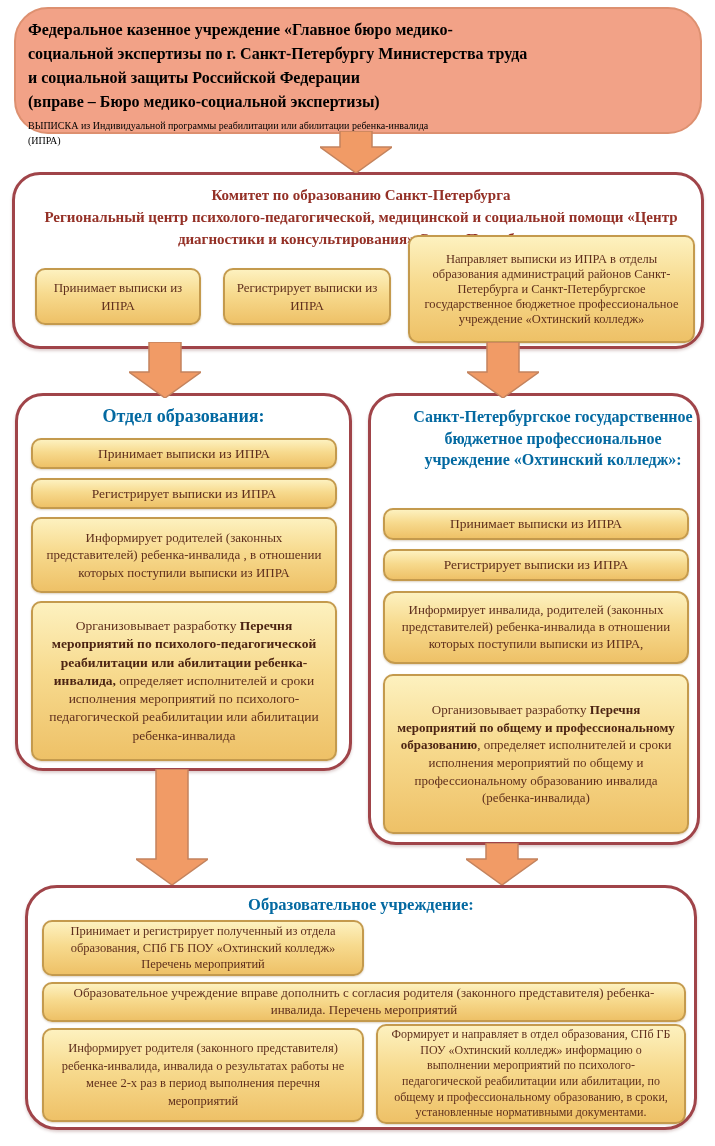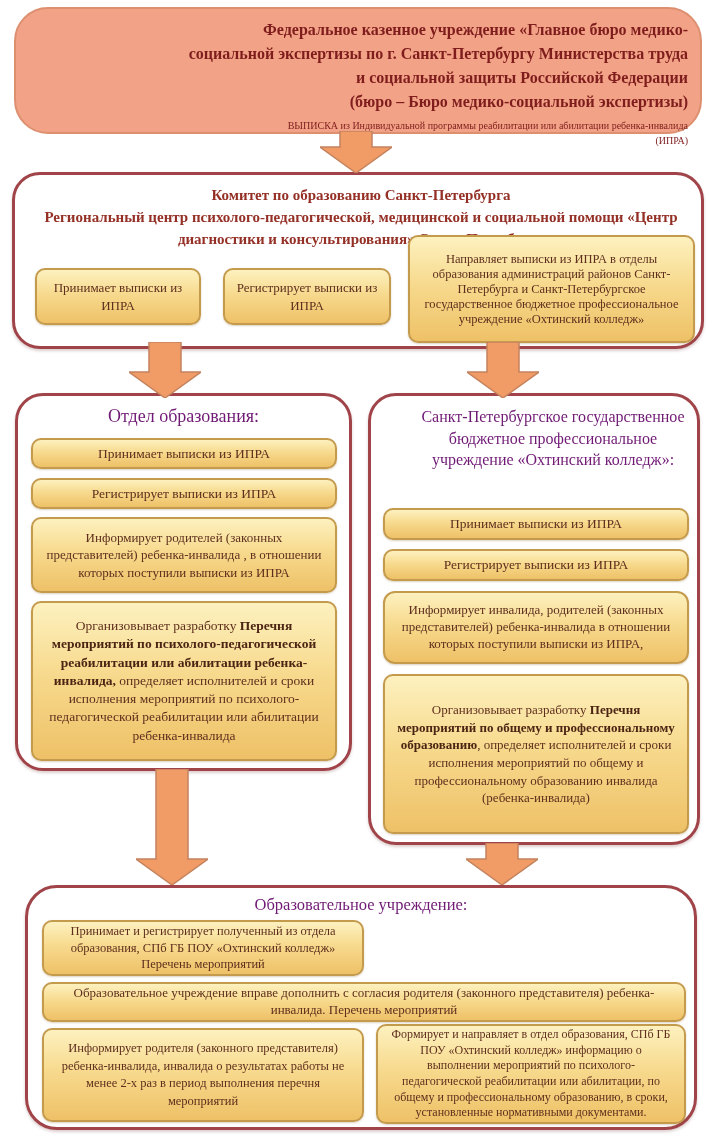--- a/index.html
+++ b/index.html
@@ -11,7 +11,7 @@
   
   .salmon{
     background:#f2a287;border:2px solid #dd9070;border-radius:34px;
-    color:#7f1d1d;text-align:right;
+    color:#000000;text-align:left;
   }
   .salmon .big{font-weight:bold;font-size:16px;line-height:1.5;}
   .salmon .small{font-size:10px;line-height:1.45;margin-top:5px;}

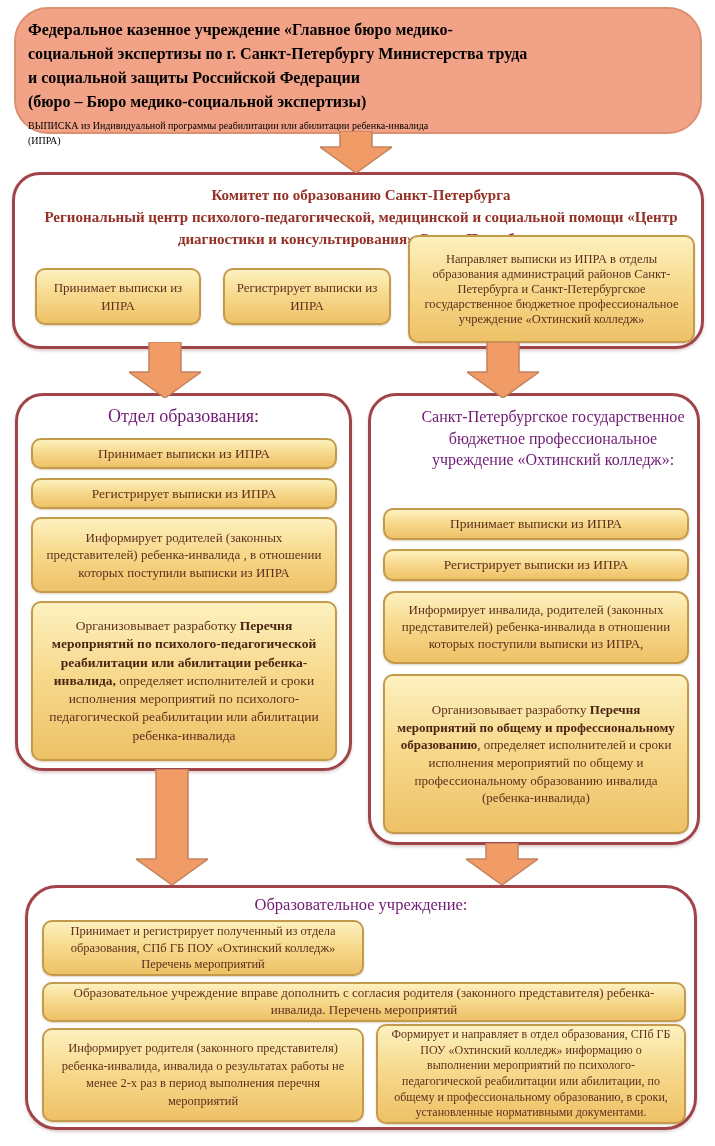--- a/index.html
+++ b/index.html
@@ -43,7 +43,7 @@
     <div class="big">Федеральное казенное учреждение «Главное бюро медико-</div>
     <div class="big">социальной экспертизы по г. Санкт-Петербургу Министерства труда</div>
     <div class="big">и социальной защиты Российской Федерации</div>
-    <div class="big">(бюро – Бюро медико-социальной экспертизы)</div>
+    <div class="big">(вправе – Бюро медико-социальной экспертизы)</div>
     <div class="small">
       <span>ВЫПИСКА из Индивидуальной  программы реабилитации  или  абилитации  ребенка-инвалида</span><br>
       <span>(ИПРА)</span>

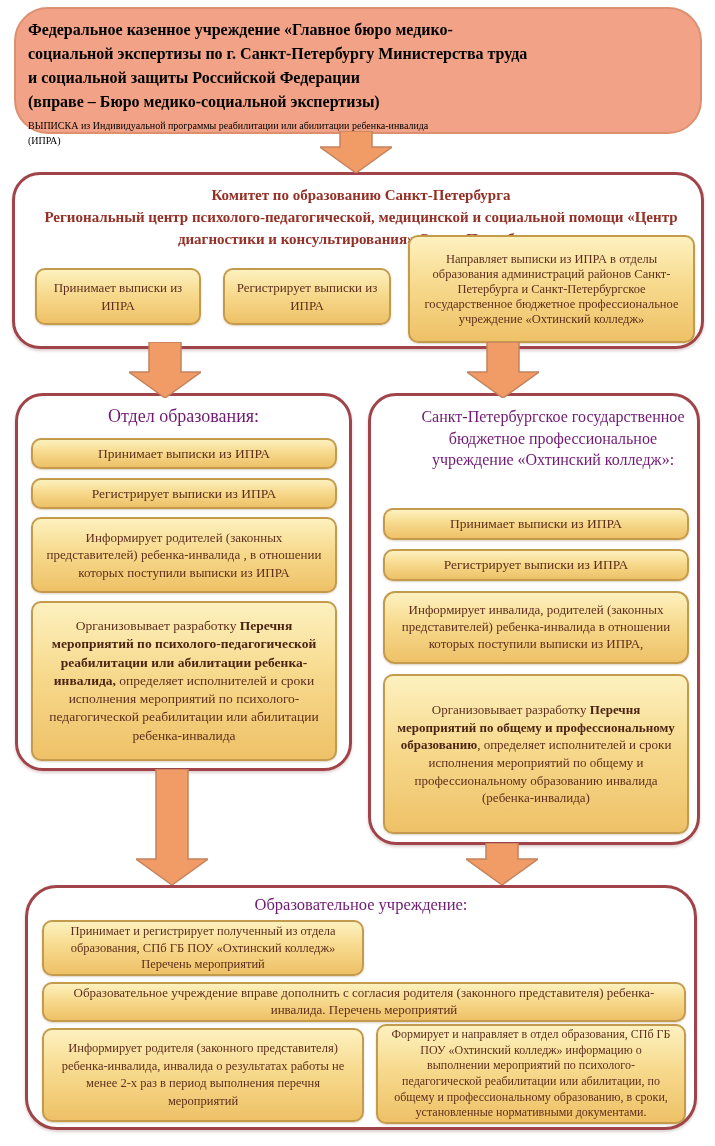--- a/index.html
+++ b/index.html
@@ -21,7 +21,7 @@
     box-shadow:0 2px 3px rgba(120,60,60,.25);
   }
   .heading-red{color:#943026;font-weight:bold;text-align:center;}
-  .heading-dark{color:#701a75;font-weight:normal;text-align:center;}
+  .heading-dark{color:#0369a1;font-weight:bold;text-align:center;}
   
   .chip{
     position:absolute;box-sizing:border-box;

